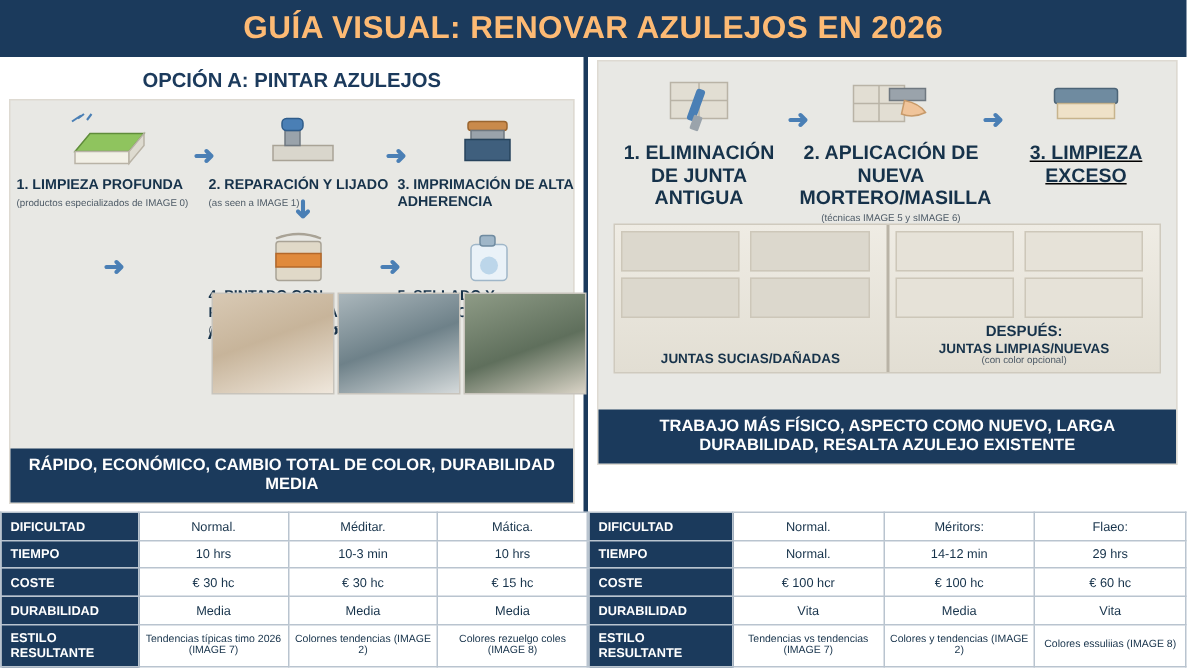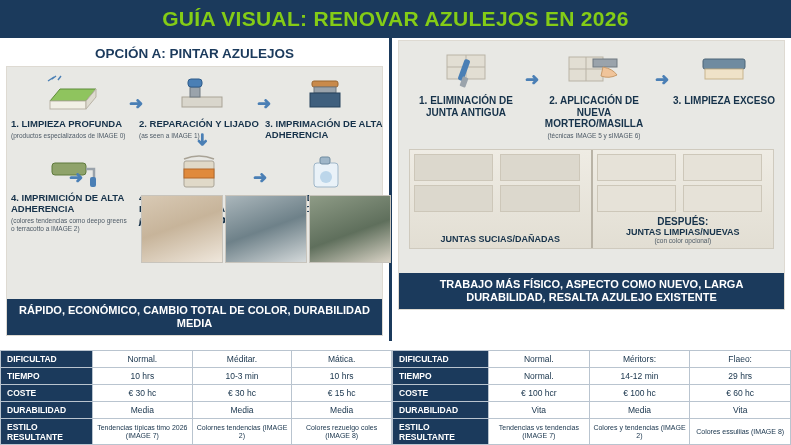--- a/index.html
+++ b/index.html
@@ -18,7 +18,7 @@
     display: flex; align-items: center; justify-content: center;
   }
   .title-bar .title {
-    color: #84cc16;
+    color: #fdba74;
     font-size: 21px;
     font-weight: bold;
     letter-spacing: .3px;

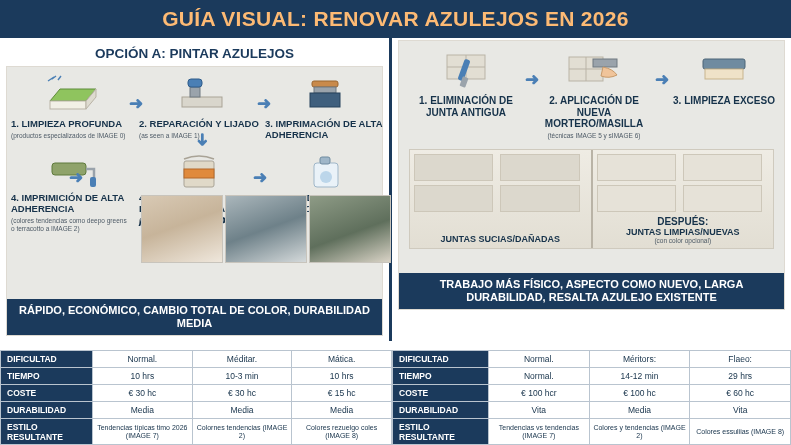--- a/index.html
+++ b/index.html
@@ -74,7 +74,7 @@
   
   .stepsB { position: relative; height: 100%; }
   .stepB { position:absolute; text-align:center; width: 122px; }
-  .stepB .lbl { font-size: 10px; font-weight: bold; color:#16324a; line-height:1.15; }
+  .stepB .lbl { font-size: 13px; font-weight: bold; color:#16324a; line-height:1.15; }
   .stepB .sub { font-size: 6.5px; color:#4d5a66; line-height:1.2; margin-top:2px; }
 
   .ba-box {

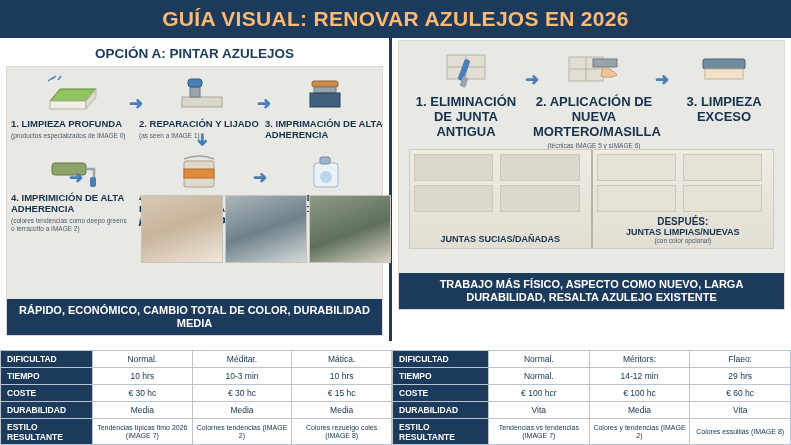--- a/index.html
+++ b/index.html
@@ -254,7 +254,7 @@
 
           <div class="arrow" style="left:256px; top:28px;">➜</div>
 
-          <div class="stepB" style="left:264px; top:10px;">
+          <div class="stepB" style="left:264px; top:10px;text-decoration:underline;">
             <div class="icon-box">
               <svg width="70" height="42" viewBox="0 0 70 42">
                 <rect x="14" y="10" width="42" height="10" rx="2" fill="#6f8ba0" stroke="#4c6477" stroke-width="1"></rect>

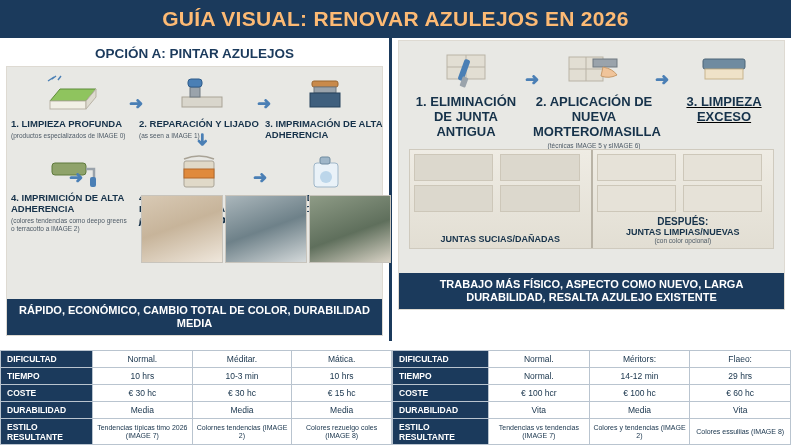--- a/index.html
+++ b/index.html
@@ -165,17 +165,6 @@
             <div class="sub"></div>
           </div>
 
-          <div class="stepA" style="left:4px; top:82px;">
-            <div class="icon-box">
-              <svg width="62" height="36" viewBox="0 0 62 36">
-                <rect x="12" y="10" width="34" height="12" rx="3" fill="#8fa36a" stroke="#5f7a3c" stroke-width="1"></rect>
-                <path d="M46 16 h8 v10" stroke="#9aa3ab" stroke-width="2.5" fill="none"></path>
-                <rect x="50" y="24" width="6" height="10" rx="2" fill="#4a7fb5"></rect>
-              </svg>
-            </div>
-            <div class="lbl">4. IMPRIMICIÓN DE ALTA ADHERENCIA</div>
-            <div class="sub">(colores tendencias como deepo greens o terracotto a IMAGE 2)</div>
-          </div>
 
           <div class="stepA" style="left:132px; top:82px;">
             <div class="icon-box">

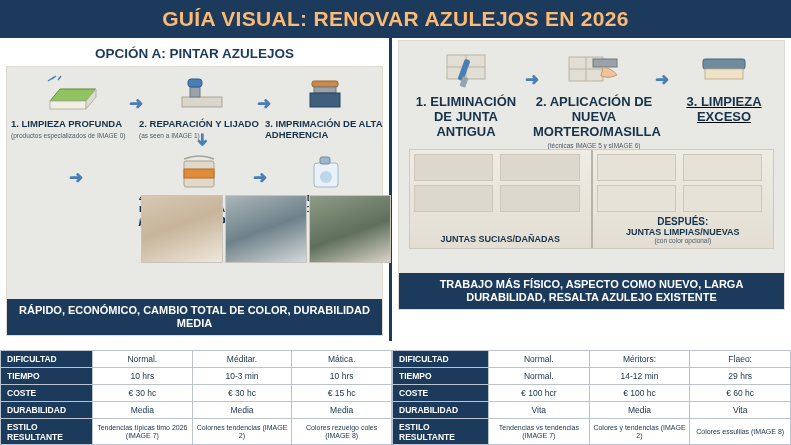--- a/index.html
+++ b/index.html
@@ -95,7 +95,7 @@
   .divider-v { width:2px; background:#b9b3a6; }
 
   
-  .table-wrap { display:flex; height: 104px; align-items: flex-end; }
+  .table-wrap { display:flex; height: 104px; }
   .tbl { border-collapse: collapse; table-layout: fixed; }
   .tblA { width: 392px; }
   .tblB { width: 399px; }

